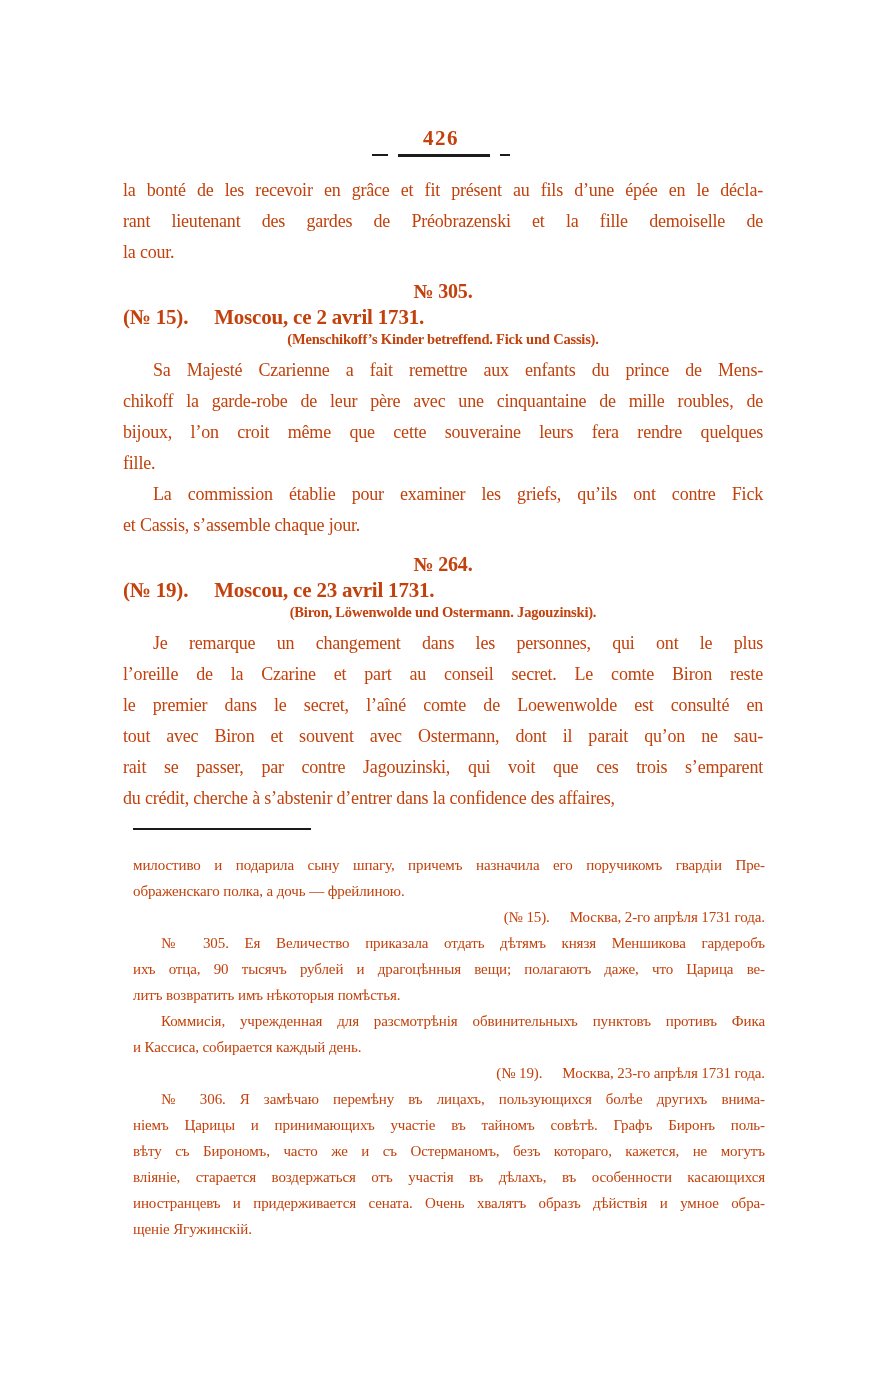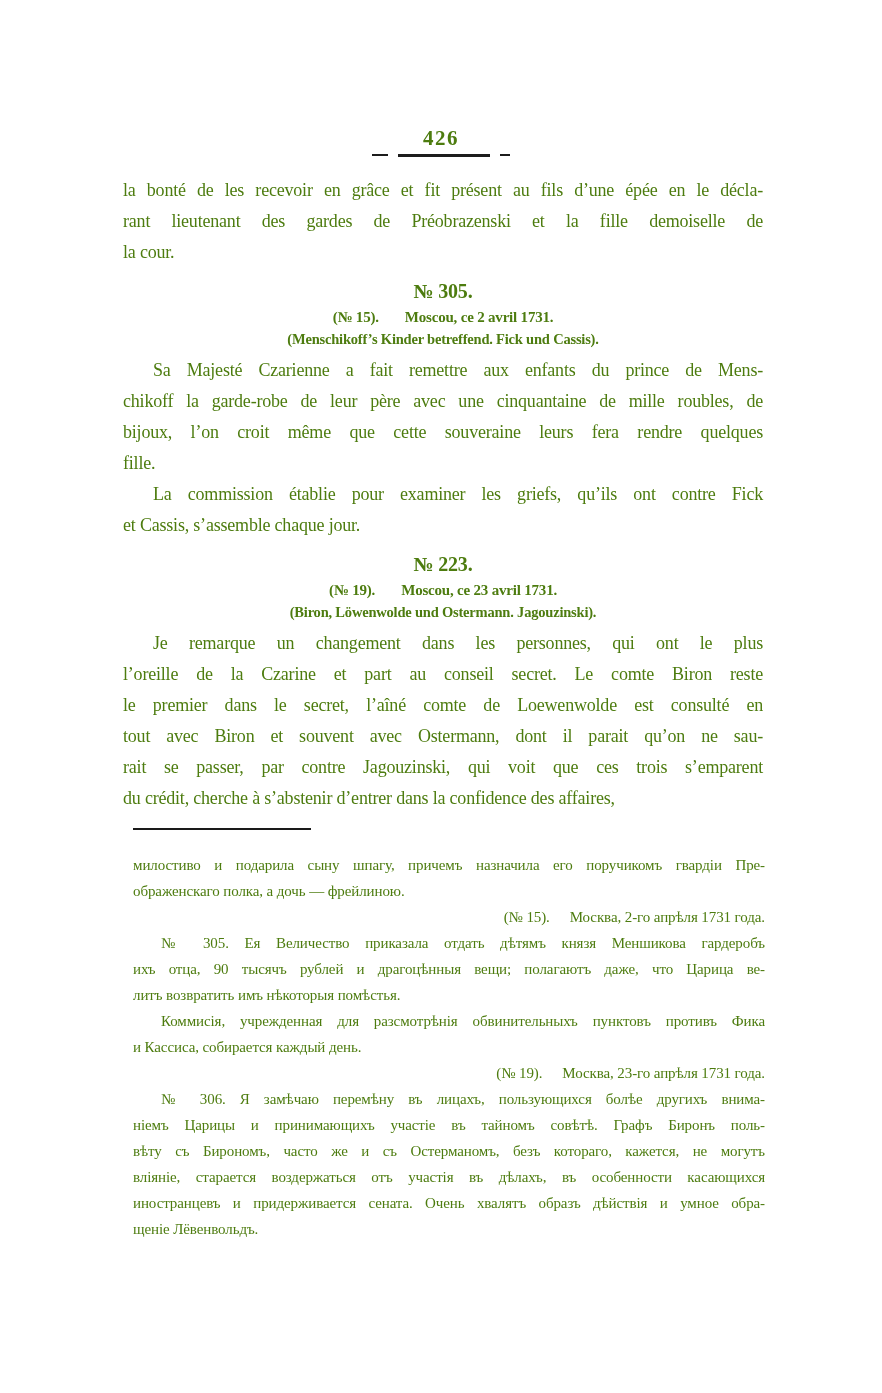--- a/index.html
+++ b/index.html
@@ -10,7 +10,7 @@
     height: 1393px;
     margin: 0 auto;
     background: #ffffff;
-    color: #4d7c0f;
+    color: #c2410c;
     font-family: "Liberation Serif", "DejaVu Serif", serif;
     overflow: hidden;
     box-sizing: border-box;

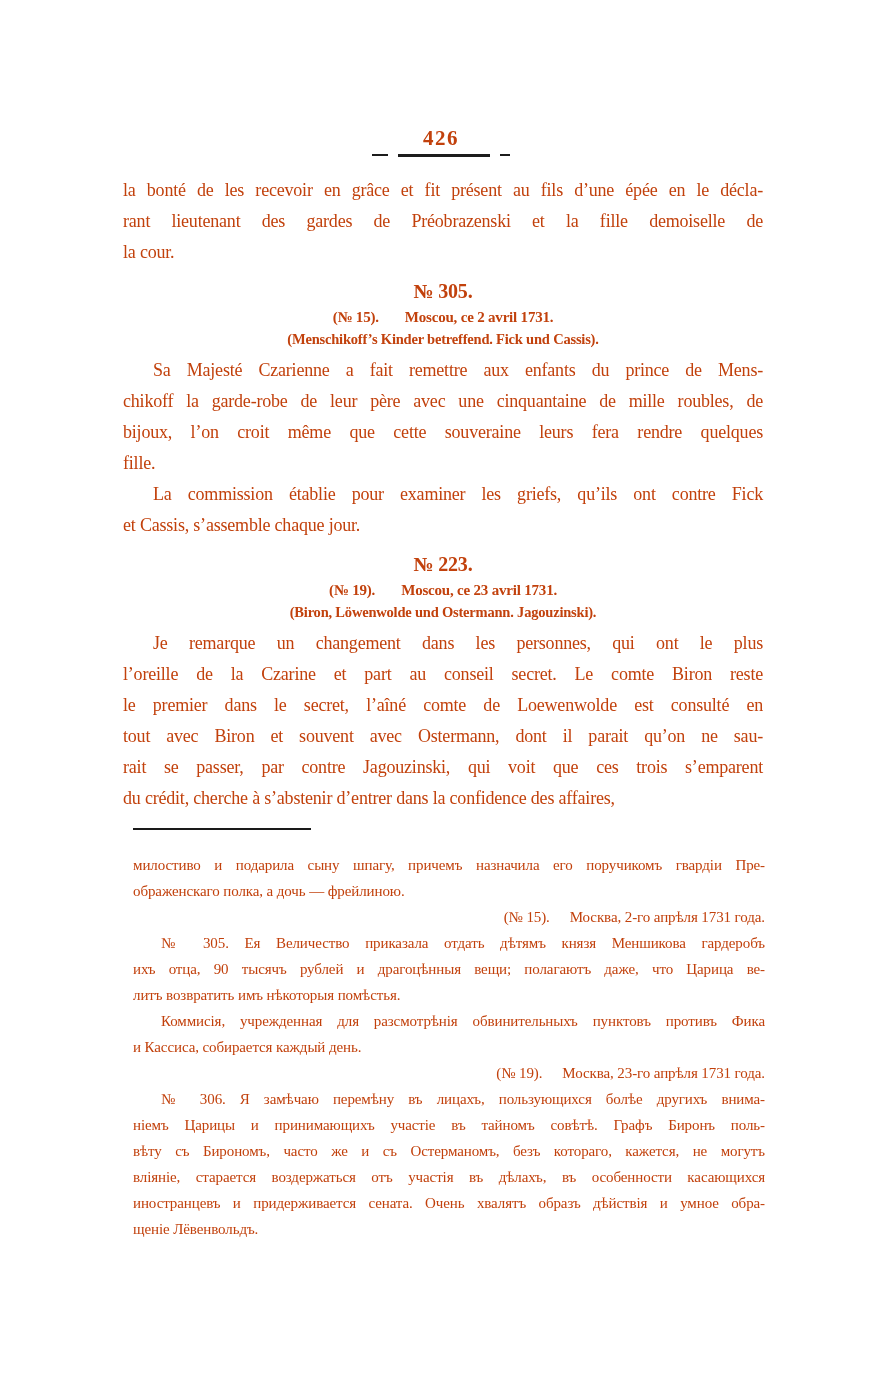--- a/index.html
+++ b/index.html
@@ -58,9 +58,8 @@
     line-height: 26px;
   }
   .dateline {
-    text-align: center;
     font-weight: bold;
-    font-size: 15px;
+    font-size: 21px;
     line-height: 22px;
     margin: 2px 0 2px 0;
   }

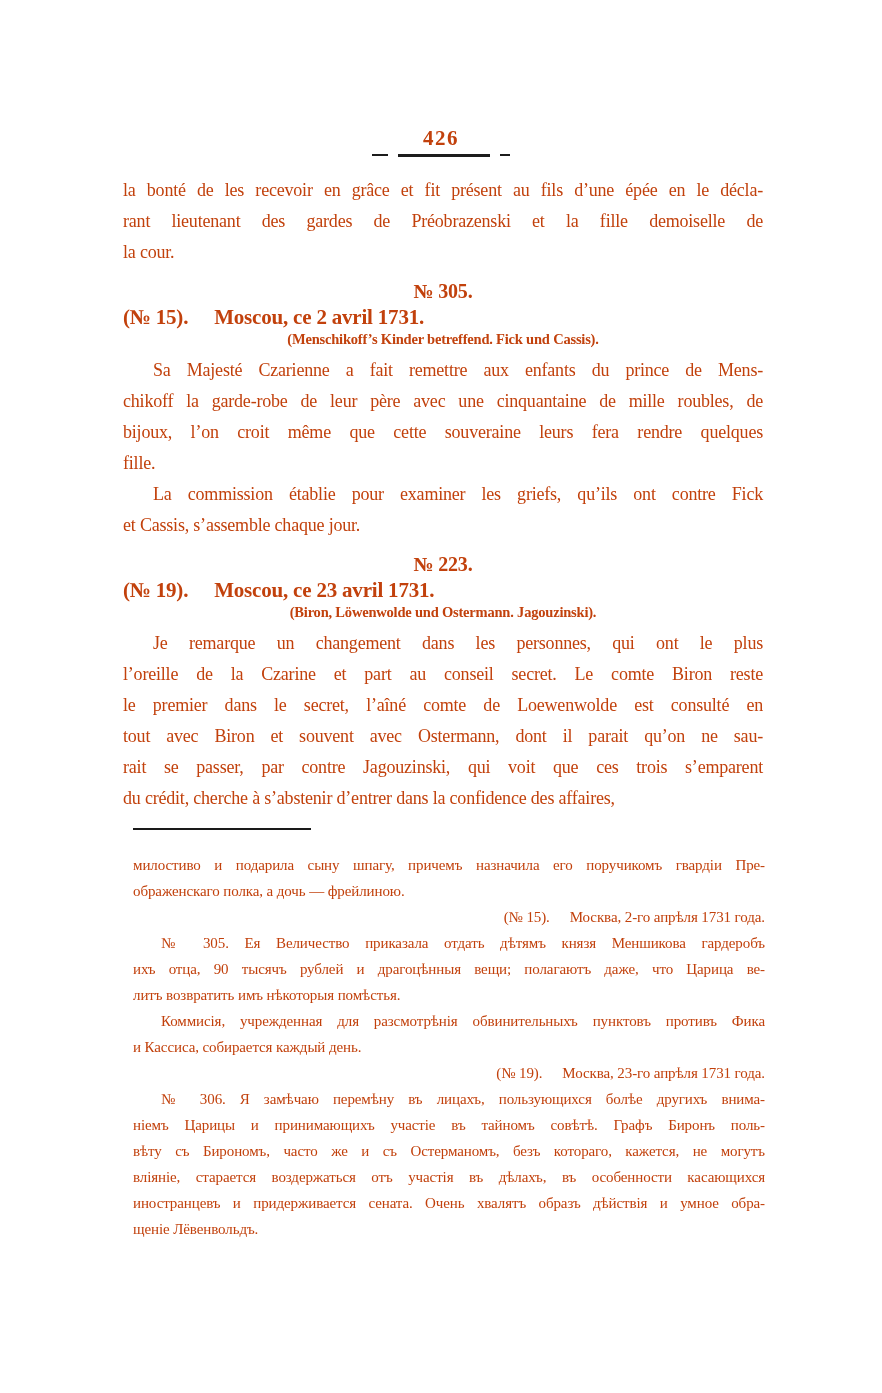--- a/index.html
+++ b/index.html
@@ -131,7 +131,7 @@
     </section>
 
     <section>
-      <h2 class="entry-no">№ 223.</h2>
+      <h2 class="entry-no">№ 264.</h2>
       <div class="dateline">
         <span>(№ 19).</span><span class="gap"></span><span>Moscou, ce 23 avril 1731.</span>
       </div>

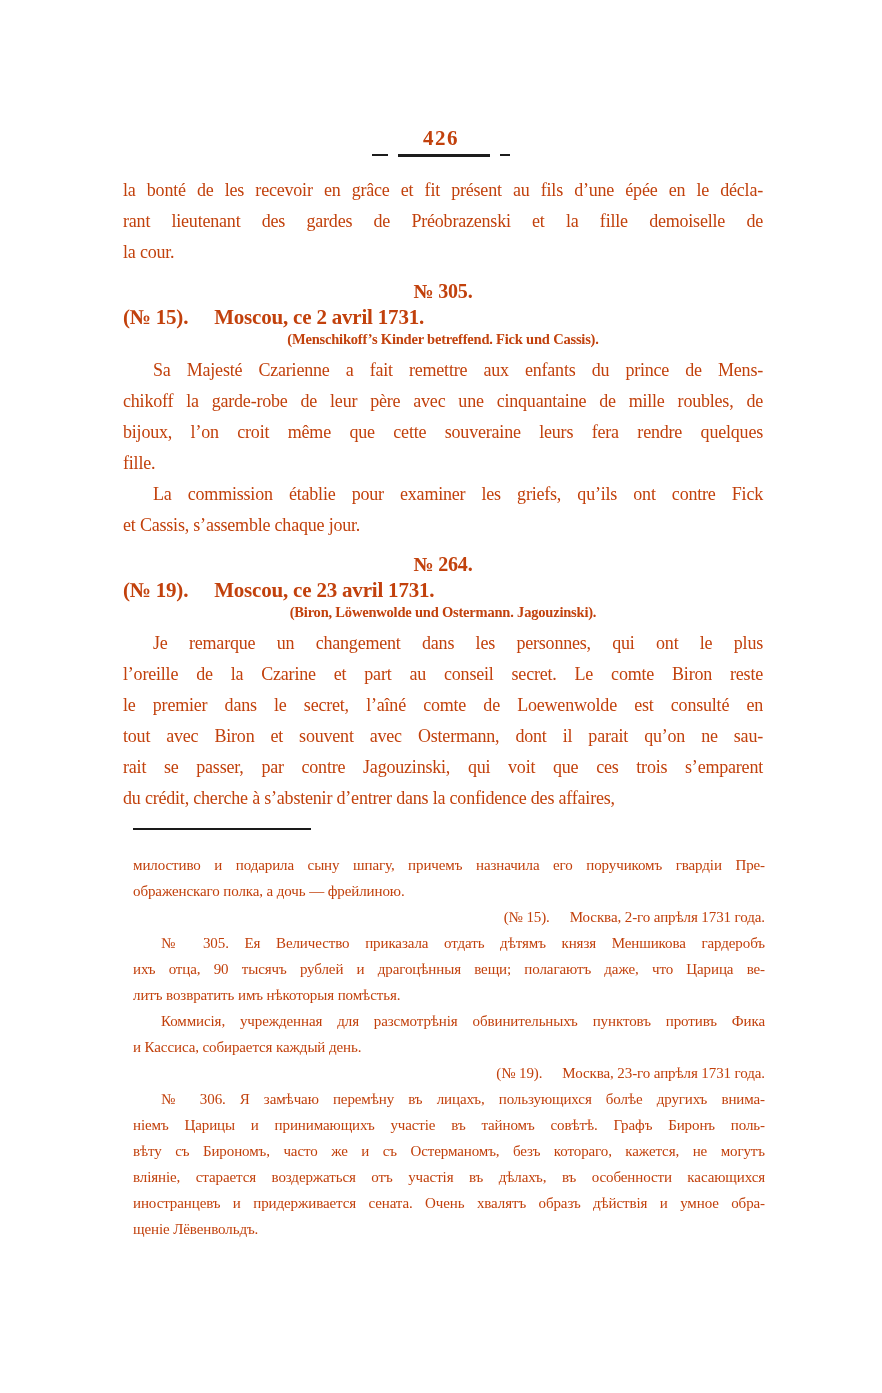--- a/index.html
+++ b/index.html
@@ -180,7 +180,7 @@
         <div class="line">вѣту съ Бирономъ, часто же и съ Остерманомъ, безъ котораго, кажется, не могутъ</div>
         <div class="line">вліяніе, старается воздержаться отъ участія въ дѣлахъ, въ особенности касающихся</div>
         <div class="line">иностранцевъ и придерживается сената.  Очень хвалятъ образъ дѣйствія и умное обра-</div>
-        <div class="line last">щеніе Лёвенвольдъ.</div>
+        <div class="line last">щеніе Ягужинскій.</div>
       </div>
   </footer>
 

